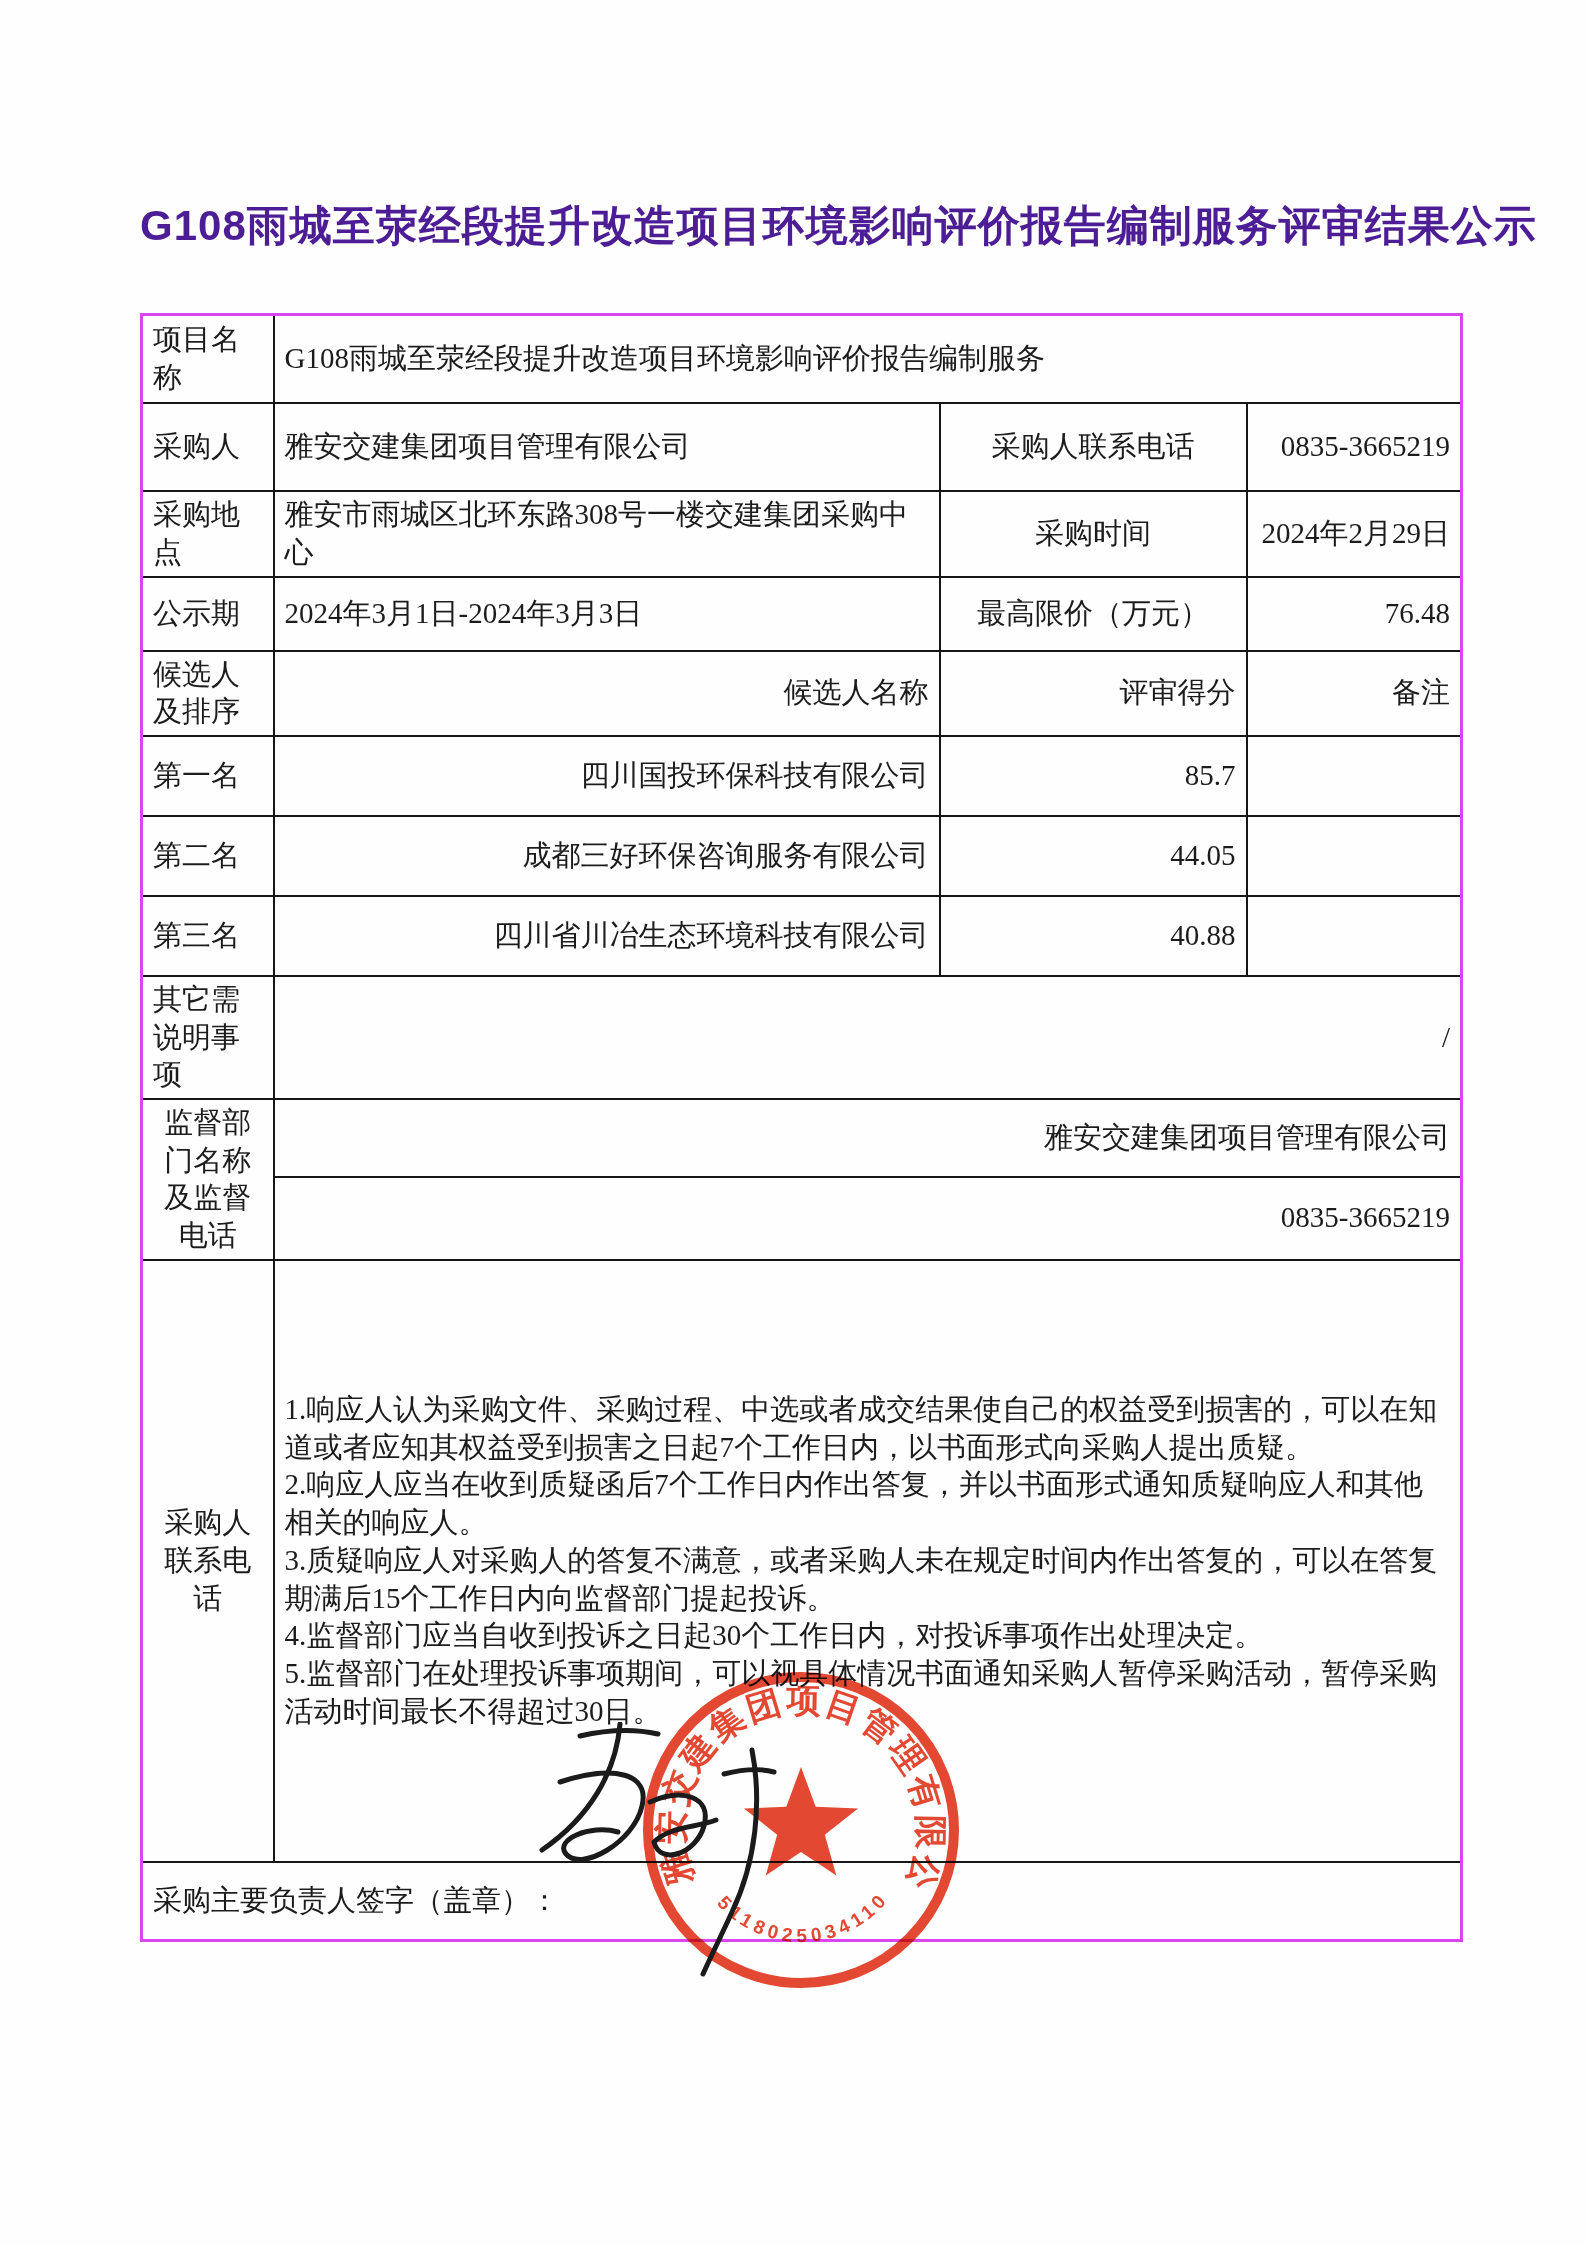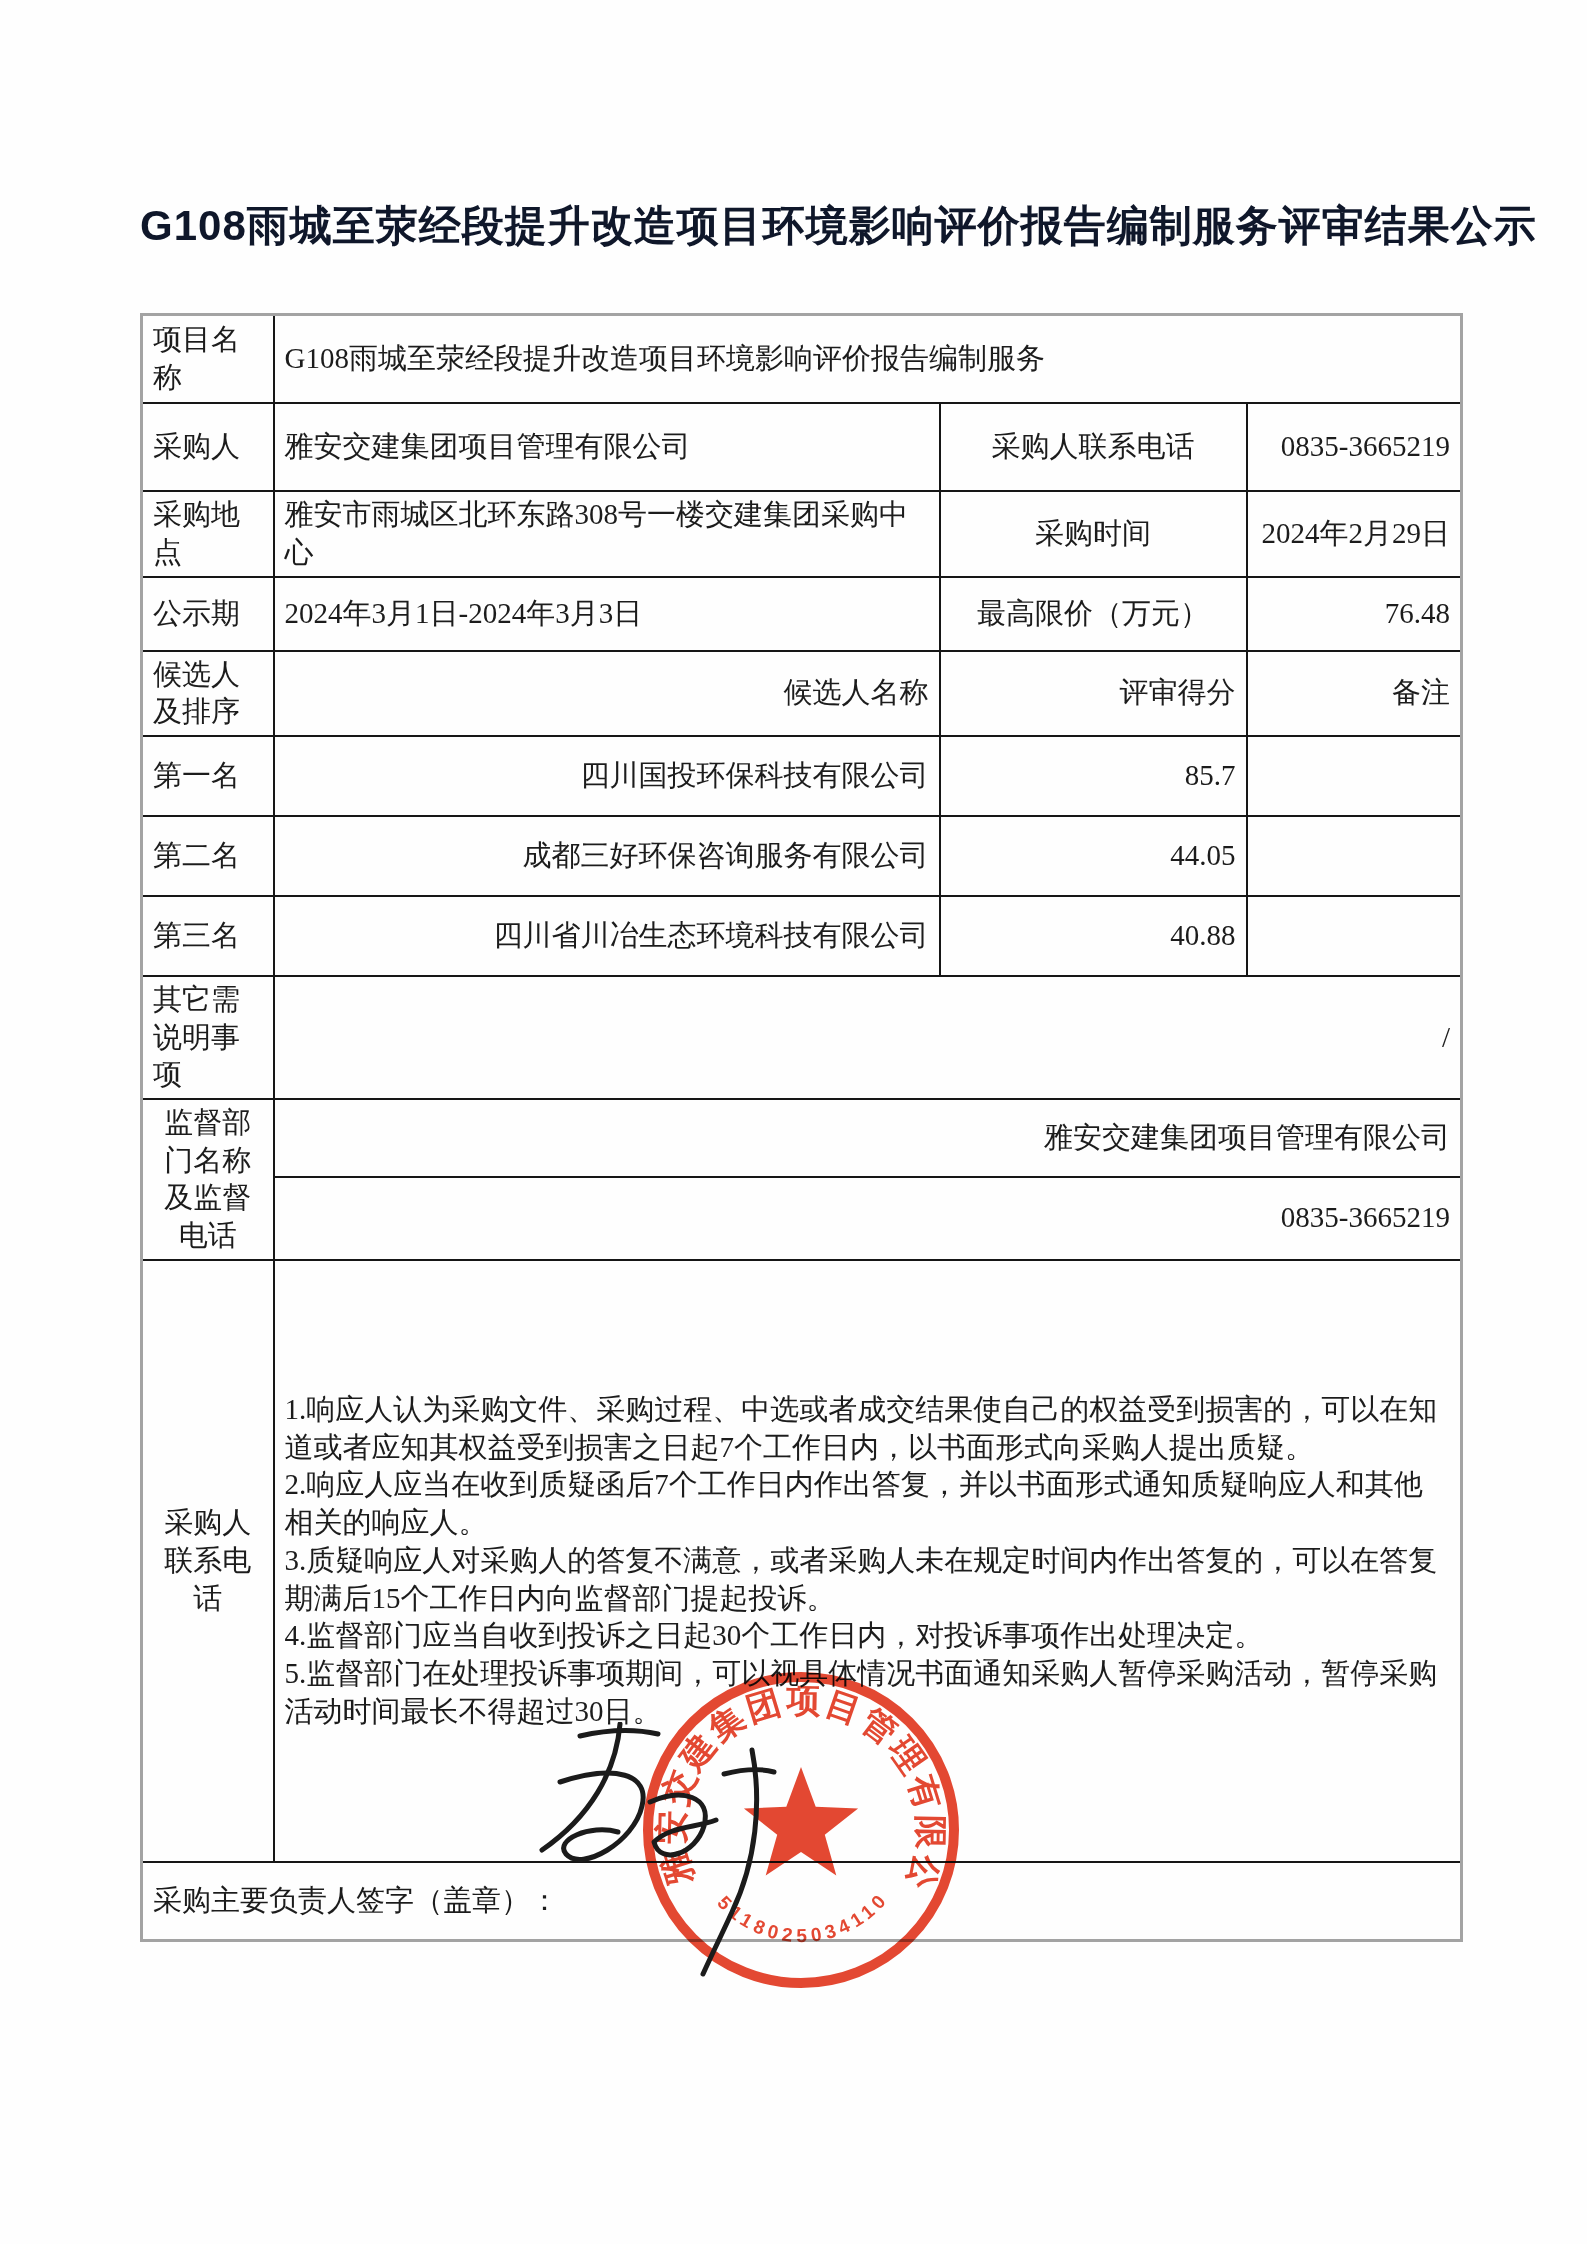--- a/index.html
+++ b/index.html
@@ -20,7 +20,7 @@
     font-weight:bold;
     font-size:42px;
     letter-spacing:1px;
-    color:#0f172a;
+    color:#4c1d95;
     white-space:nowrap;
   }
   table.results {

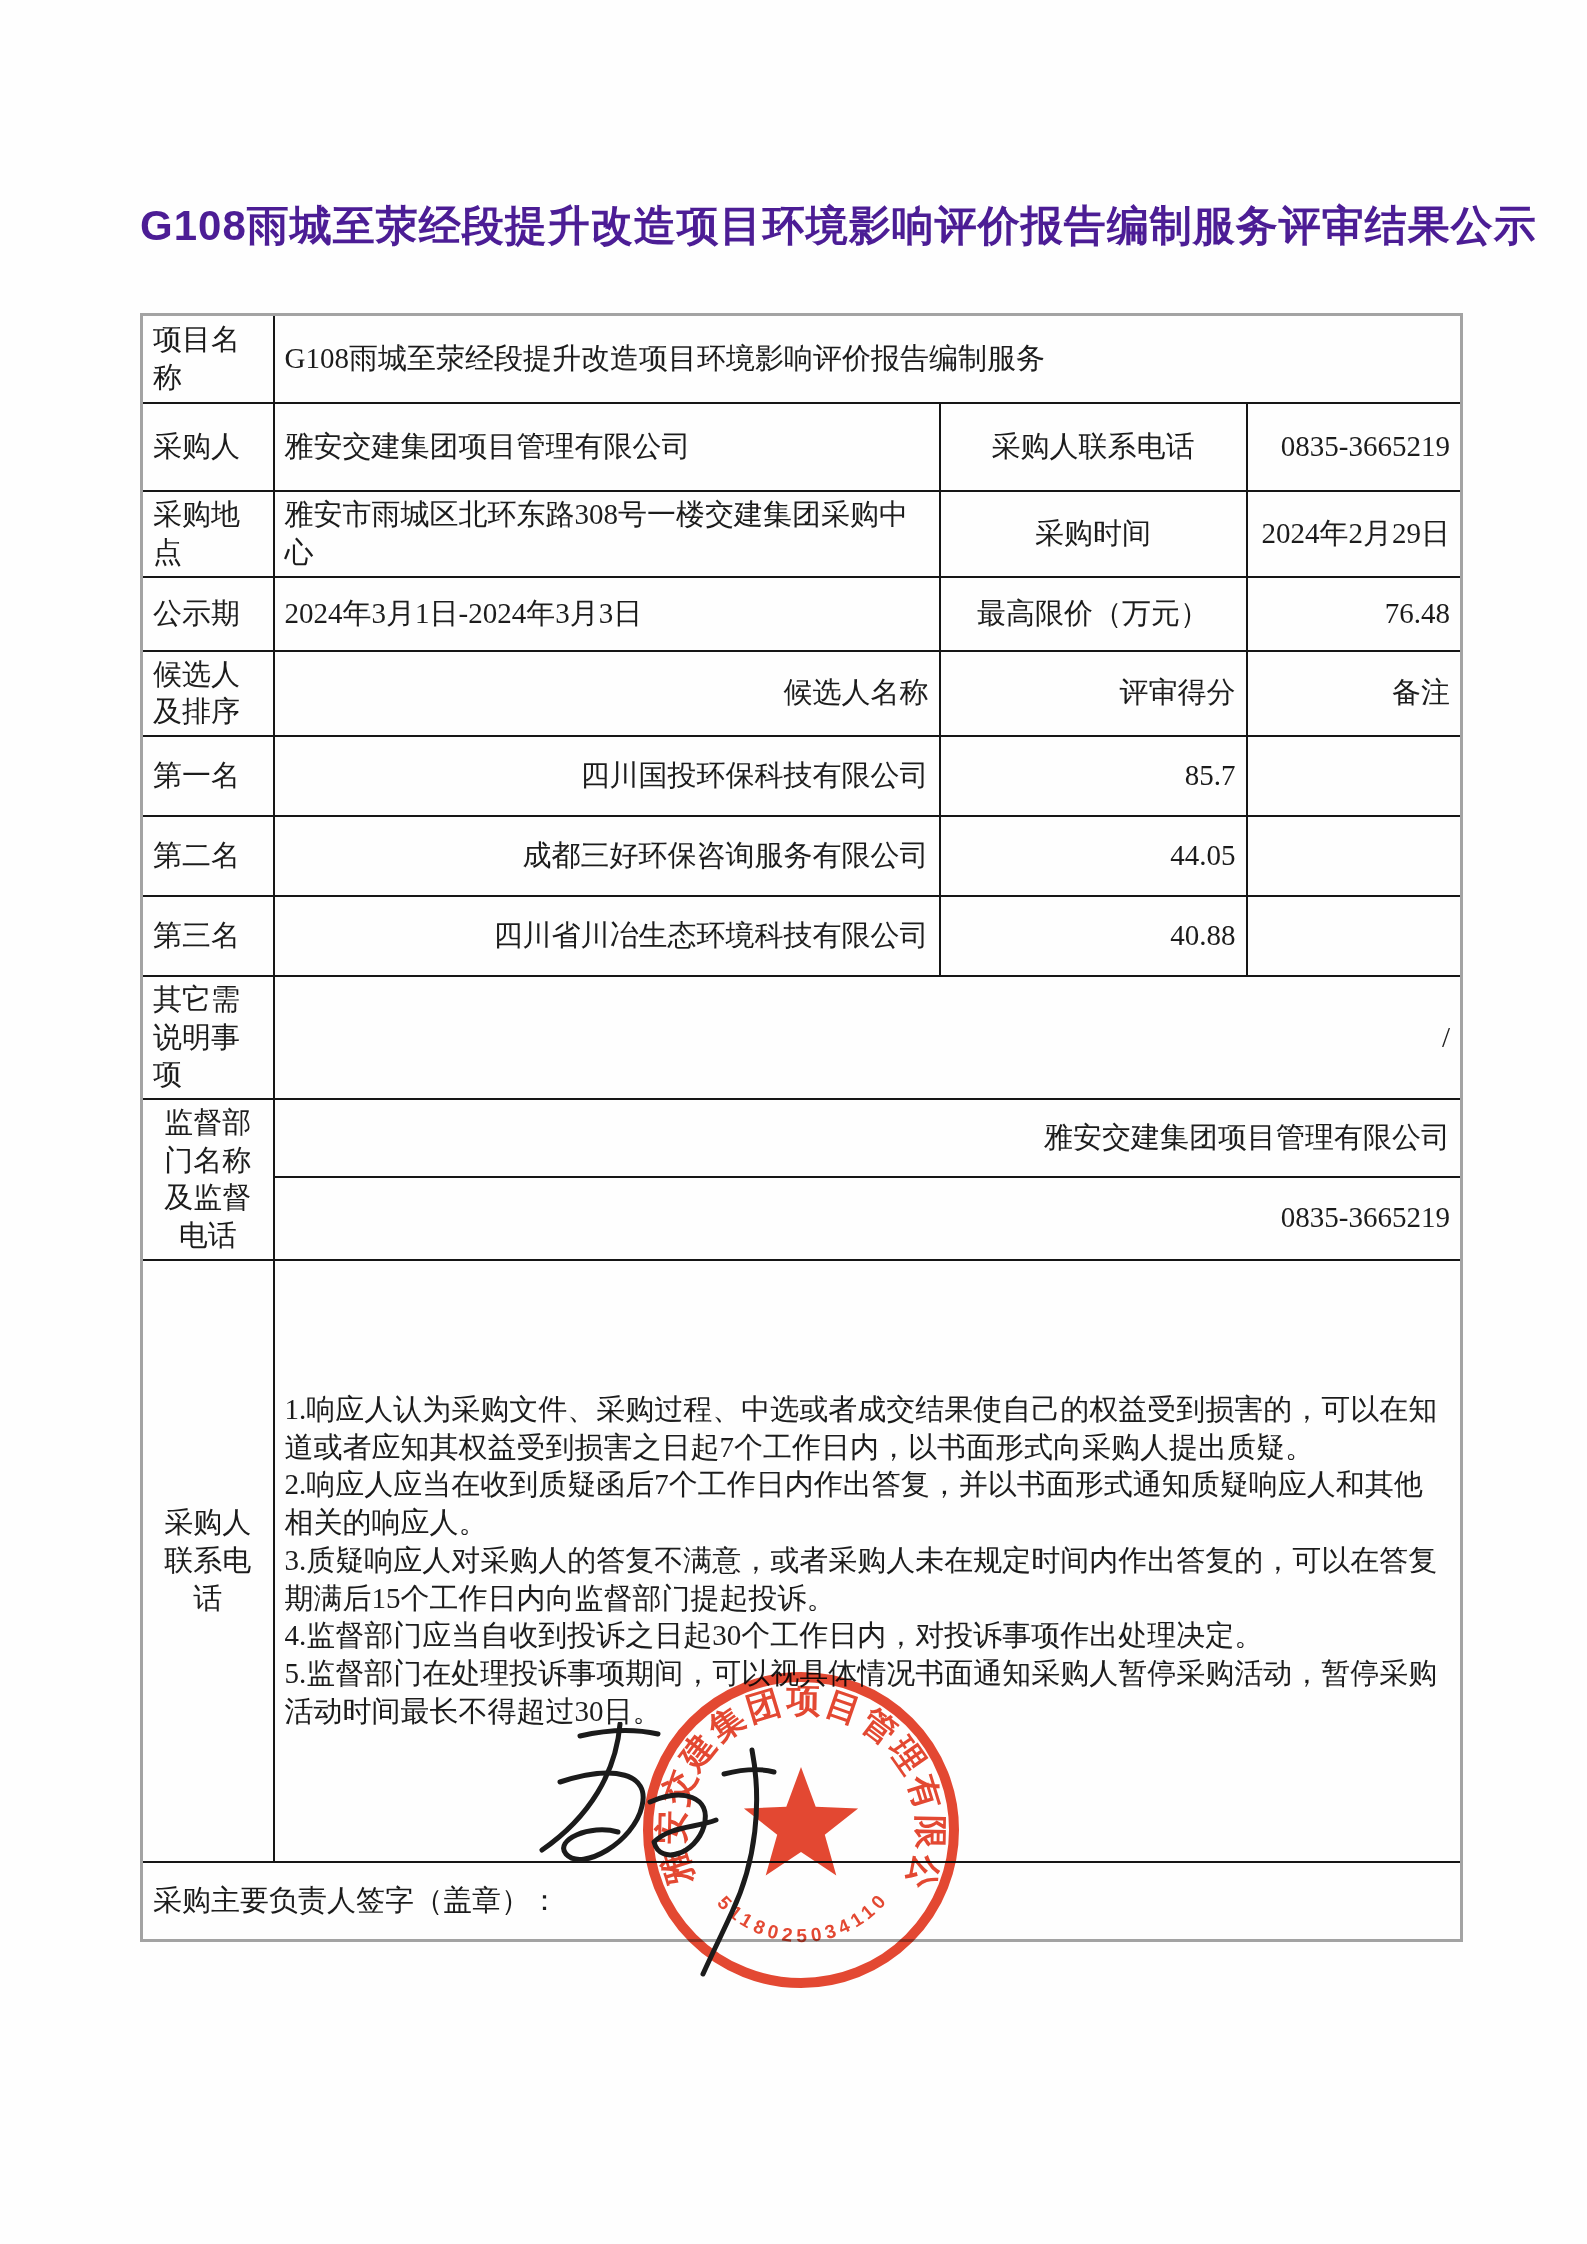--- a/index.html
+++ b/index.html
@@ -37,7 +37,7 @@
     vertical-align:middle;
     word-break:break-all;
   }
-  table.results { border:3px solid #a3a3a3; }
+  table.results { border:3px solid #d946ef; }
   td.lbl { padding-left:7px; padding-right:4px; }
   td.c  { text-align:right; }
   td.ctr-lbl { text-align:center; padding-left:4px; padding-right:4px;border-radius:29px; }

